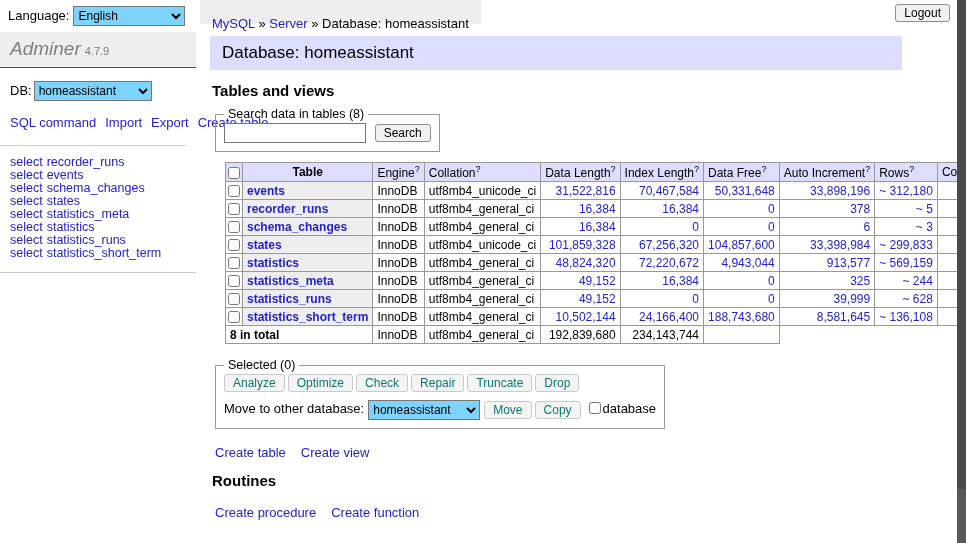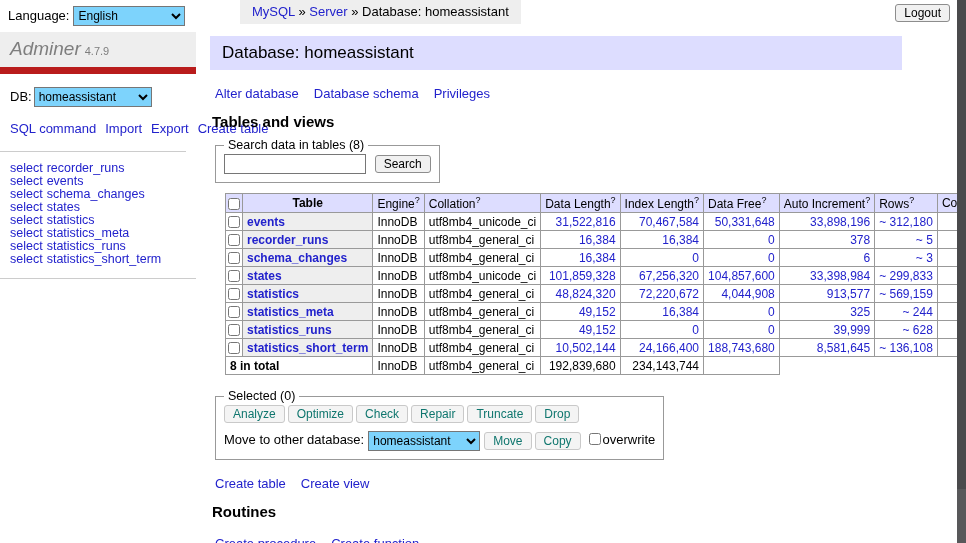--- a/index.html
+++ b/index.html
@@ -36,7 +36,7 @@
   .tbl-link a { margin-right: 4px; }
 
   
-  .breadcrumb { position: absolute; left: 200px; top: 0; height: 24px; line-height: 24px; background: var(--bar-bg, #eee); padding: 0 12px; white-space: nowrap; margin-left: 40px; }
+  .breadcrumb { position: absolute; left: 200px; top: 0; height: 24px; line-height: 24px; background: var(--bar-bg, #eee); padding: 12px 12px; white-space: nowrap; }
   .breadcrumb .sep { color: #000; }
   .logout { position: absolute; top: 4px; right: 16px; }
 

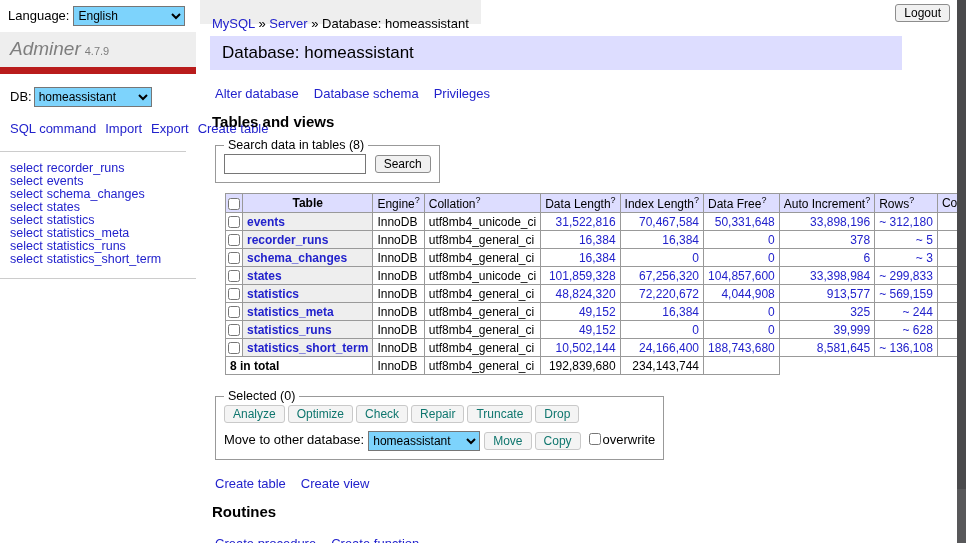--- a/index.html
+++ b/index.html
@@ -24,7 +24,7 @@
 
   
   .sidebar { position: absolute; left: 0; top: 32px; width: 196px; }
-  .sidebar h1 { margin: 0; padding: 6px 10px 7px; background: var(--bar-bg, #eee); border-bottom: 7px solid #b91c1c; font-size: 19px; font-weight: normal; }
+  .sidebar h1 { margin: 0; padding: 6px 10px 7px; background: var(--bar-bg, #eee); border-bottom: 1px solid #b91c1c; font-size: 19px; font-weight: normal; }
   .app-name { color: #7e7e7e; font-style: italic; }
   .version { color: #7e7e7e; font-size: 11px; margin-left: 4px; }
   .db-row { padding: 13px 10px 4px; }

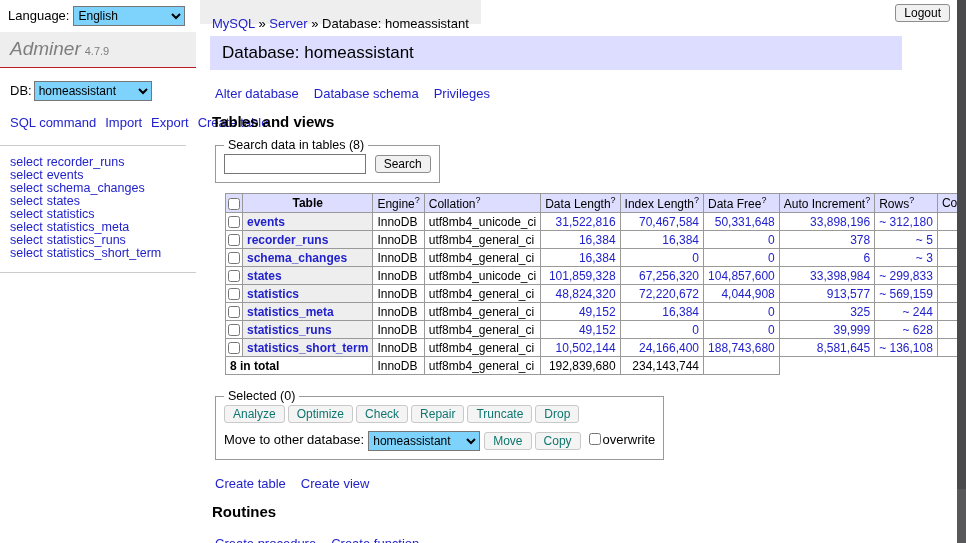--- a/index.html
+++ b/index.html
@@ -114,7 +114,6 @@
 
 <div class="content">
   <h2>Database: homeassistant</h2>
-  <p class="links-row" id="main-actions"><a>Alter database</a><a>Database schema</a><a>Privileges</a></p>
   <h3>Tables and views</h3>
 
   <fieldset class="search-fs">

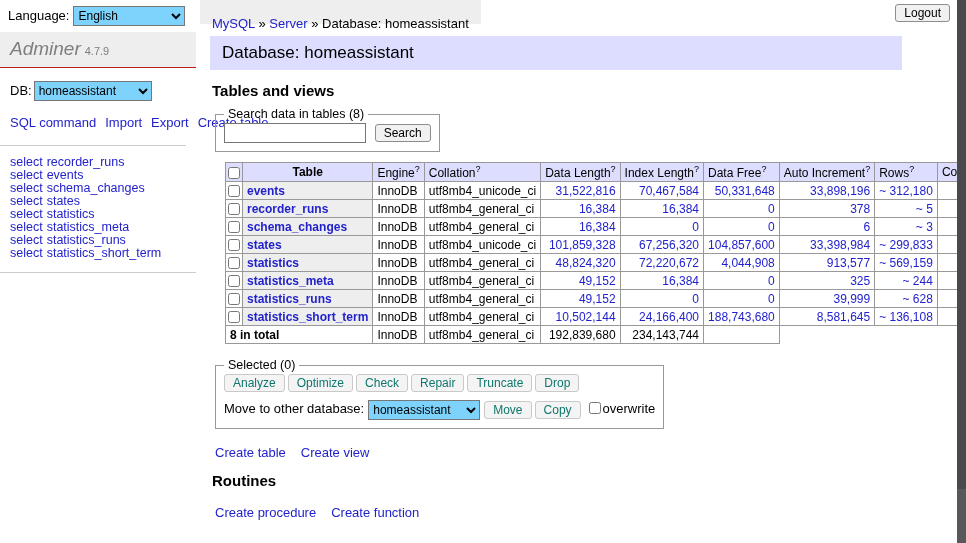--- a/index.html
+++ b/index.html
@@ -105,8 +105,8 @@
       <div class="tbl-link"><a>select</a><a>events</a></div>
       <div class="tbl-link"><a>select</a><a>schema_changes</a></div>
       <div class="tbl-link"><a>select</a><a>states</a></div>
+      <div class="tbl-link"><a>select</a><a>statistics_meta</a></div>
       <div class="tbl-link"><a>select</a><a>statistics</a></div>
-      <div class="tbl-link"><a>select</a><a>statistics_meta</a></div>
       <div class="tbl-link"><a>select</a><a>statistics_runs</a></div>
       <div class="tbl-link"><a>select</a><a>statistics_short_term</a></div>
     </div>

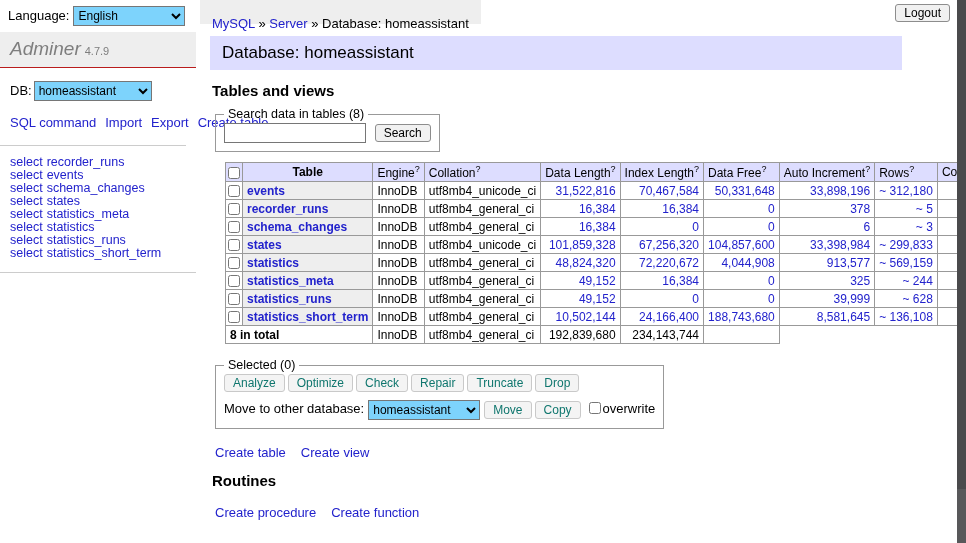--- a/index.html
+++ b/index.html
@@ -193,7 +193,7 @@
           <td>utf8mb4_general_ci</td>
           <td class="num"><a>48,824,320</a></td>
           <td class="num"><a>72,220,672</a></td>
-          <td class="num"><a>4,044,908</a></td>
+          <td class="num"><a>4,943,044</a></td>
           <td class="num"><a>913,577</a></td>
           <td class="num"><a>~ 569,159</a></td>
           <td></td>

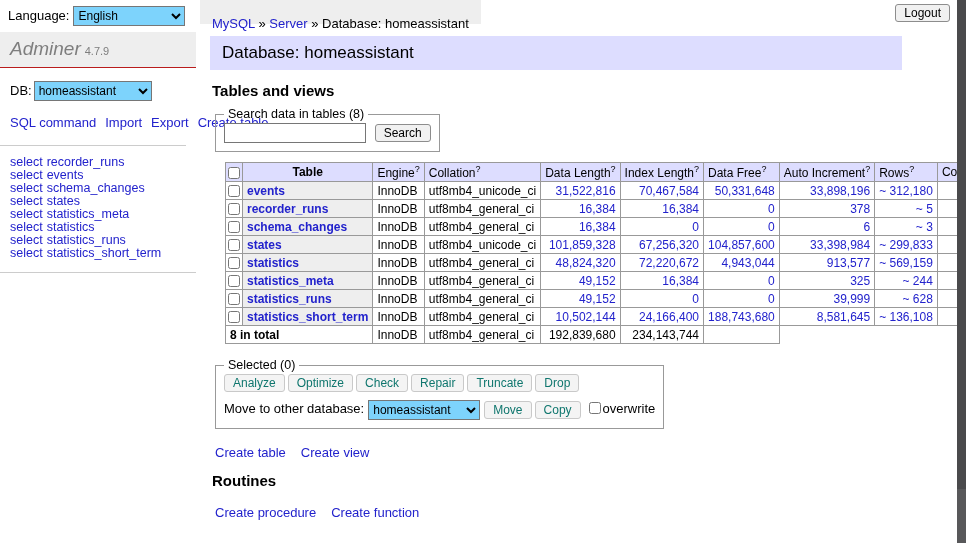--- a/index.html
+++ b/index.html
@@ -249,7 +249,7 @@
     <legend>Selected (0)</legend>
     <div class="btn-row" id="selected-buttons"><button disabled="">Analyze</button><button disabled="">Optimize</button><button disabled="">Check</button><button disabled="">Repair</button><button disabled="">Truncate</button><button disabled="">Drop</button></div>
     <div class="move-row">
-      <span>Move to other database:</span><select><option>homeassistant</option></select><button disabled="">Move</button><button disabled="">Copy</button><label><input type="checkbox" style=""><span>overwrite</span></label>
+      <span>Move to other database:</span><select><option>homeassistant</option></select><button disabled="">Move</button><button disabled="">Copy</button><label><input type="checkbox" style=""><span>database</span></label>
     </div>
   </fieldset>
 

